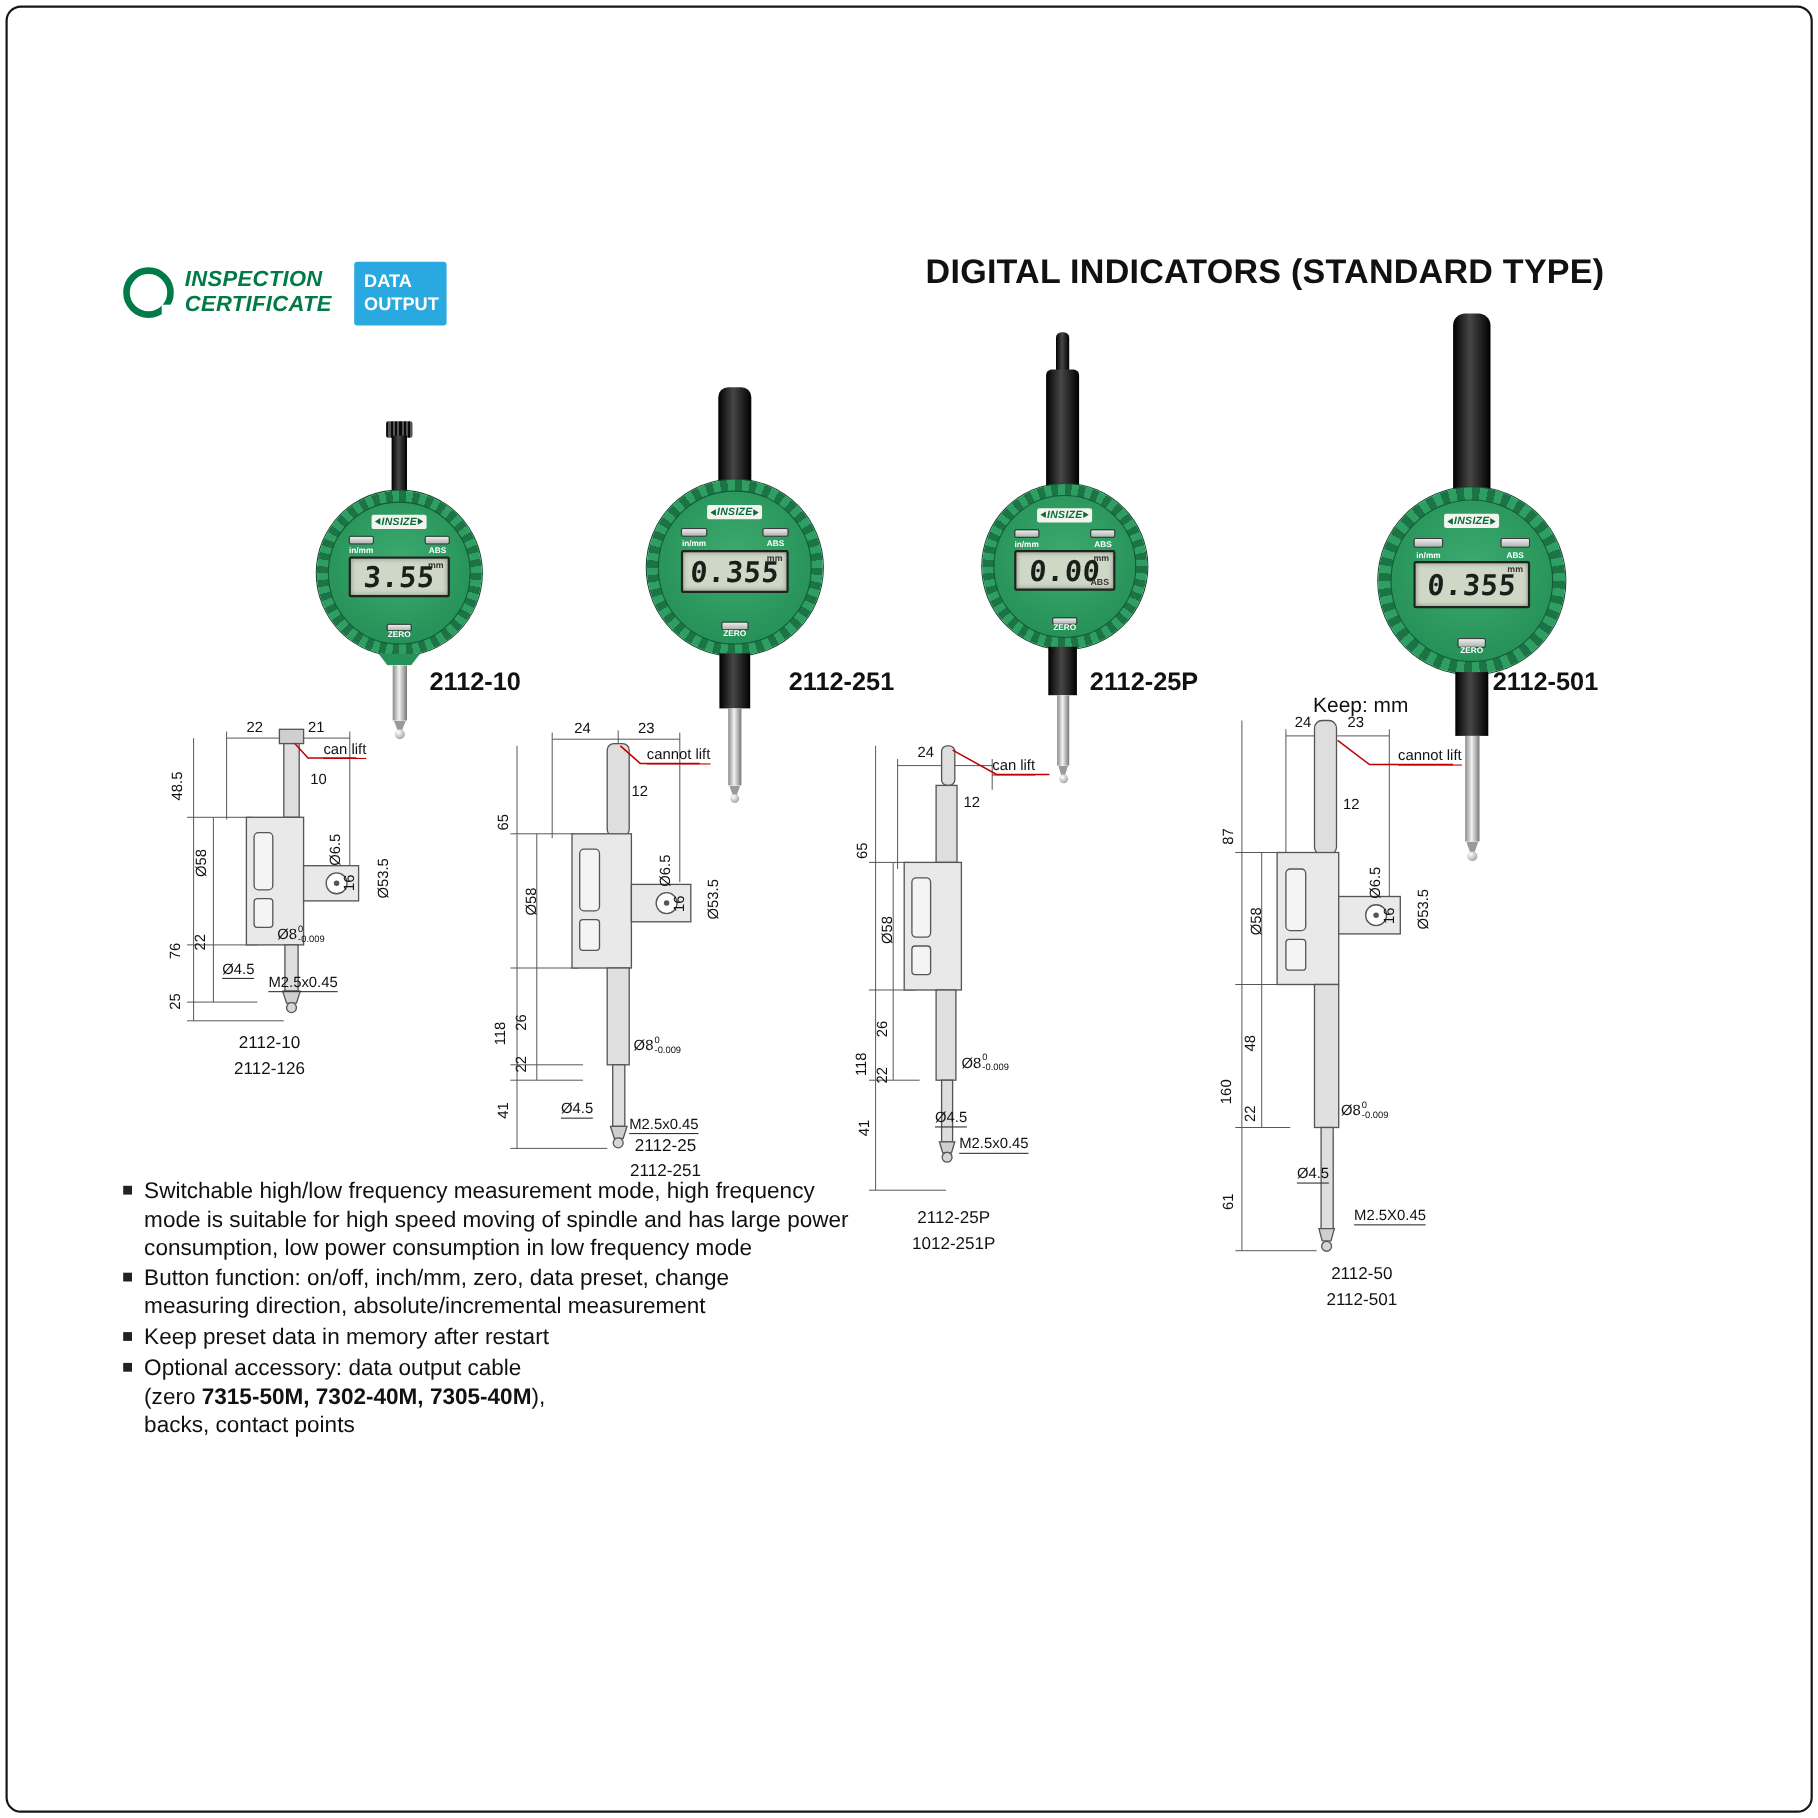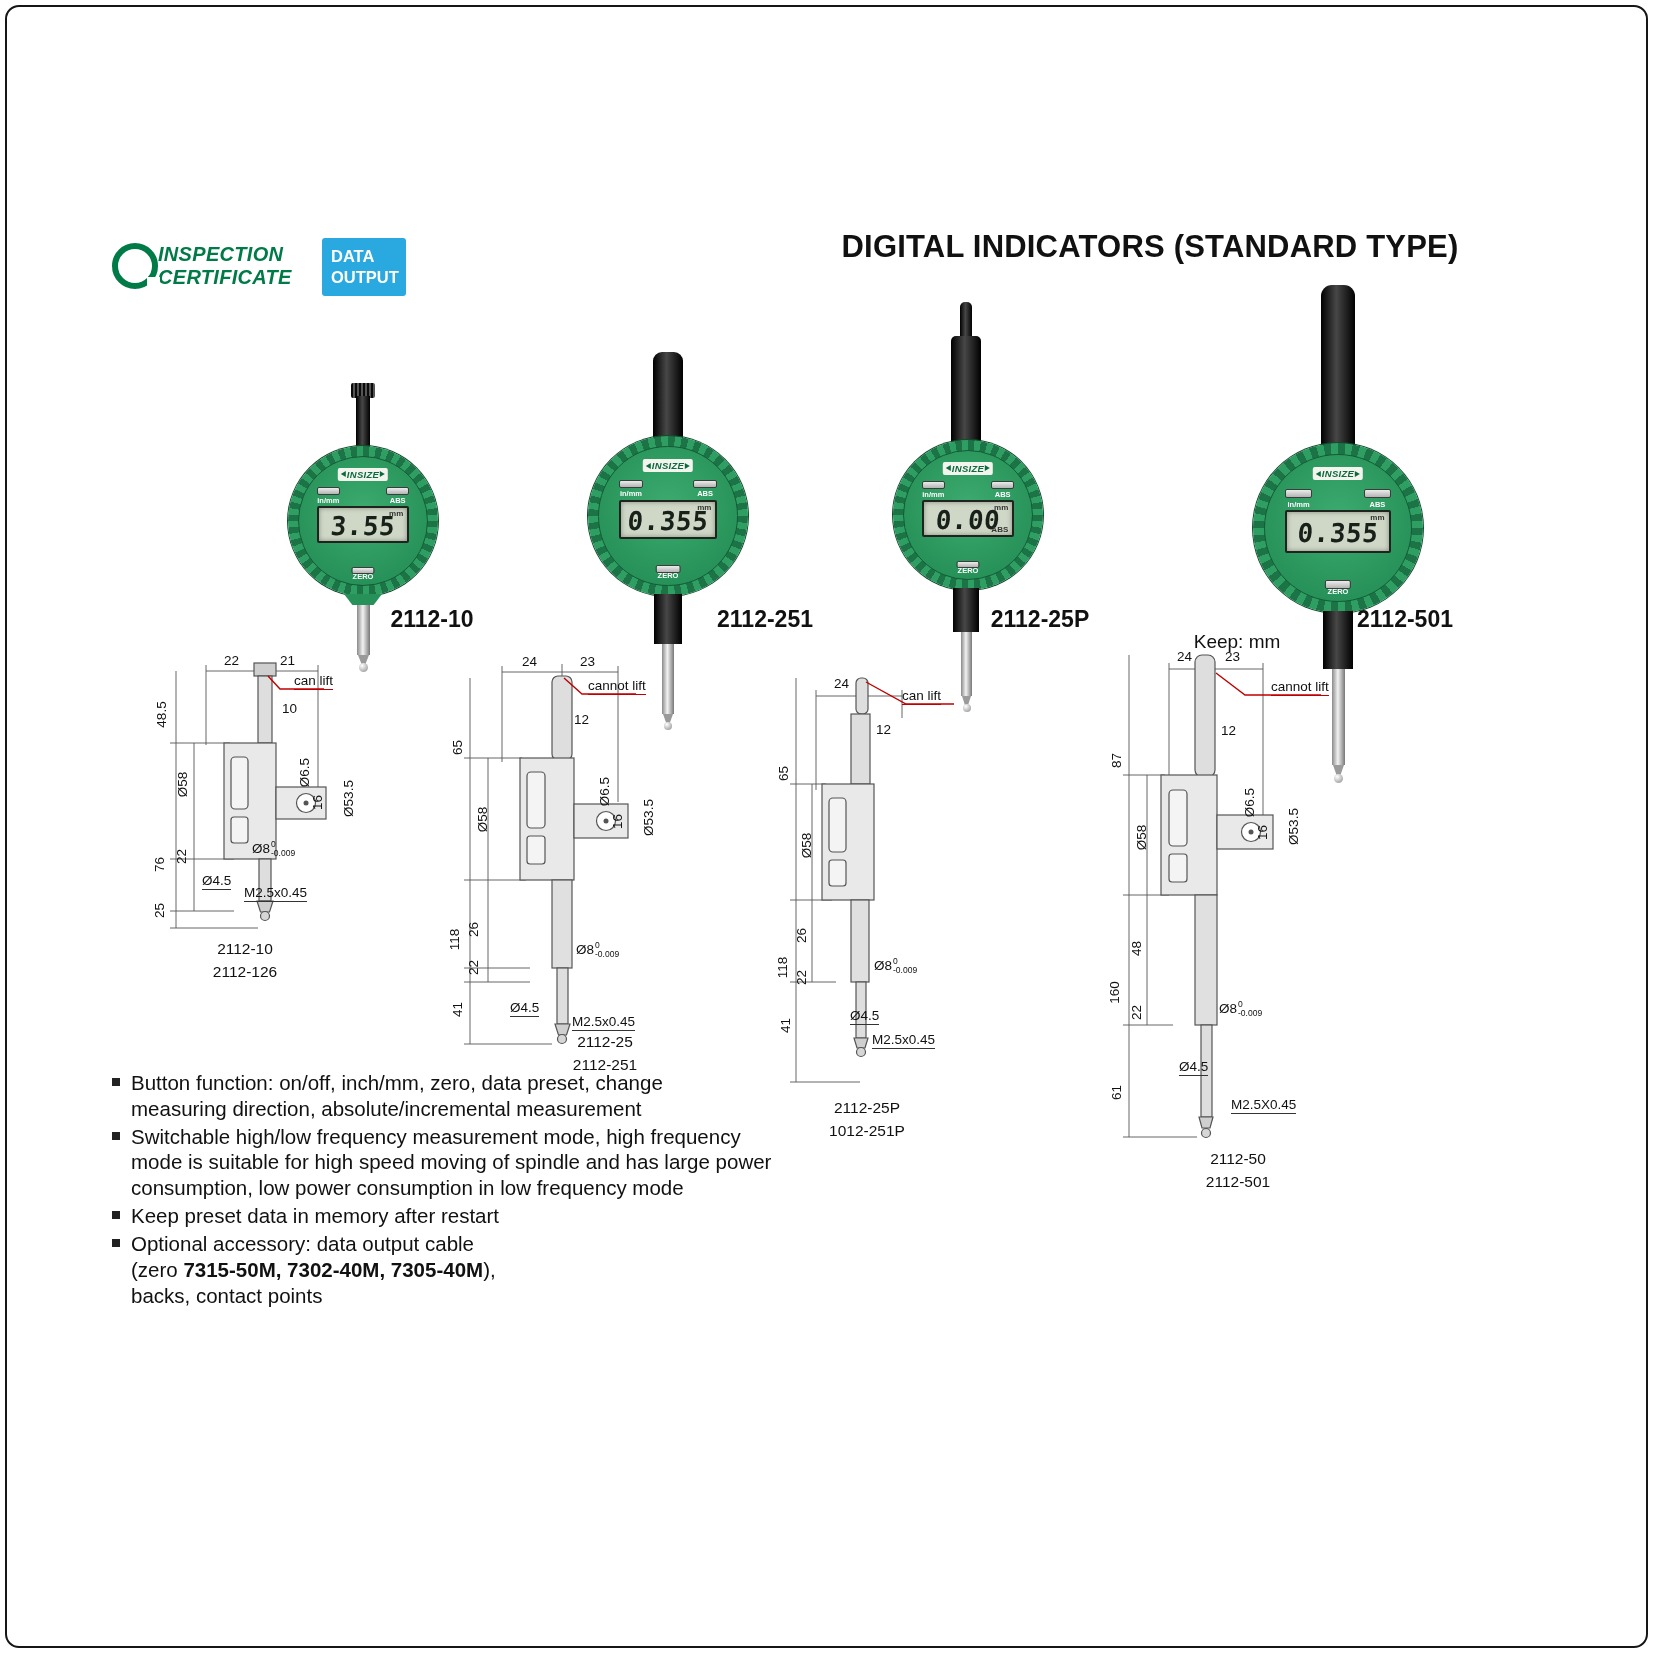--- a/index.html
+++ b/index.html
@@ -9,7 +9,7 @@
   .frame{position:absolute;inset:5px;border:2.5px solid #161616;border-radius:14px;pointer-events:none}
 
   
-  .cert{position:absolute;left:112px;top:243px;display:flex;align-items:center;}
+  .cert{position:absolute;left:112px;top:243px;display:flex;align-items:center;gap:10px}
   .cert-icon{width:46px;height:46px;border:6px solid #007a47;border-radius:50%;position:relative;flex:none}
   .cert-icon::after{content:"";position:absolute;right:-8px;bottom:-3px;width:13px;height:9px;background:#fff}
   .cert-text span{display:block;color:#007a47;font-weight:bold;font-style:italic;font-size:20px;line-height:1.15;letter-spacing:.3px}

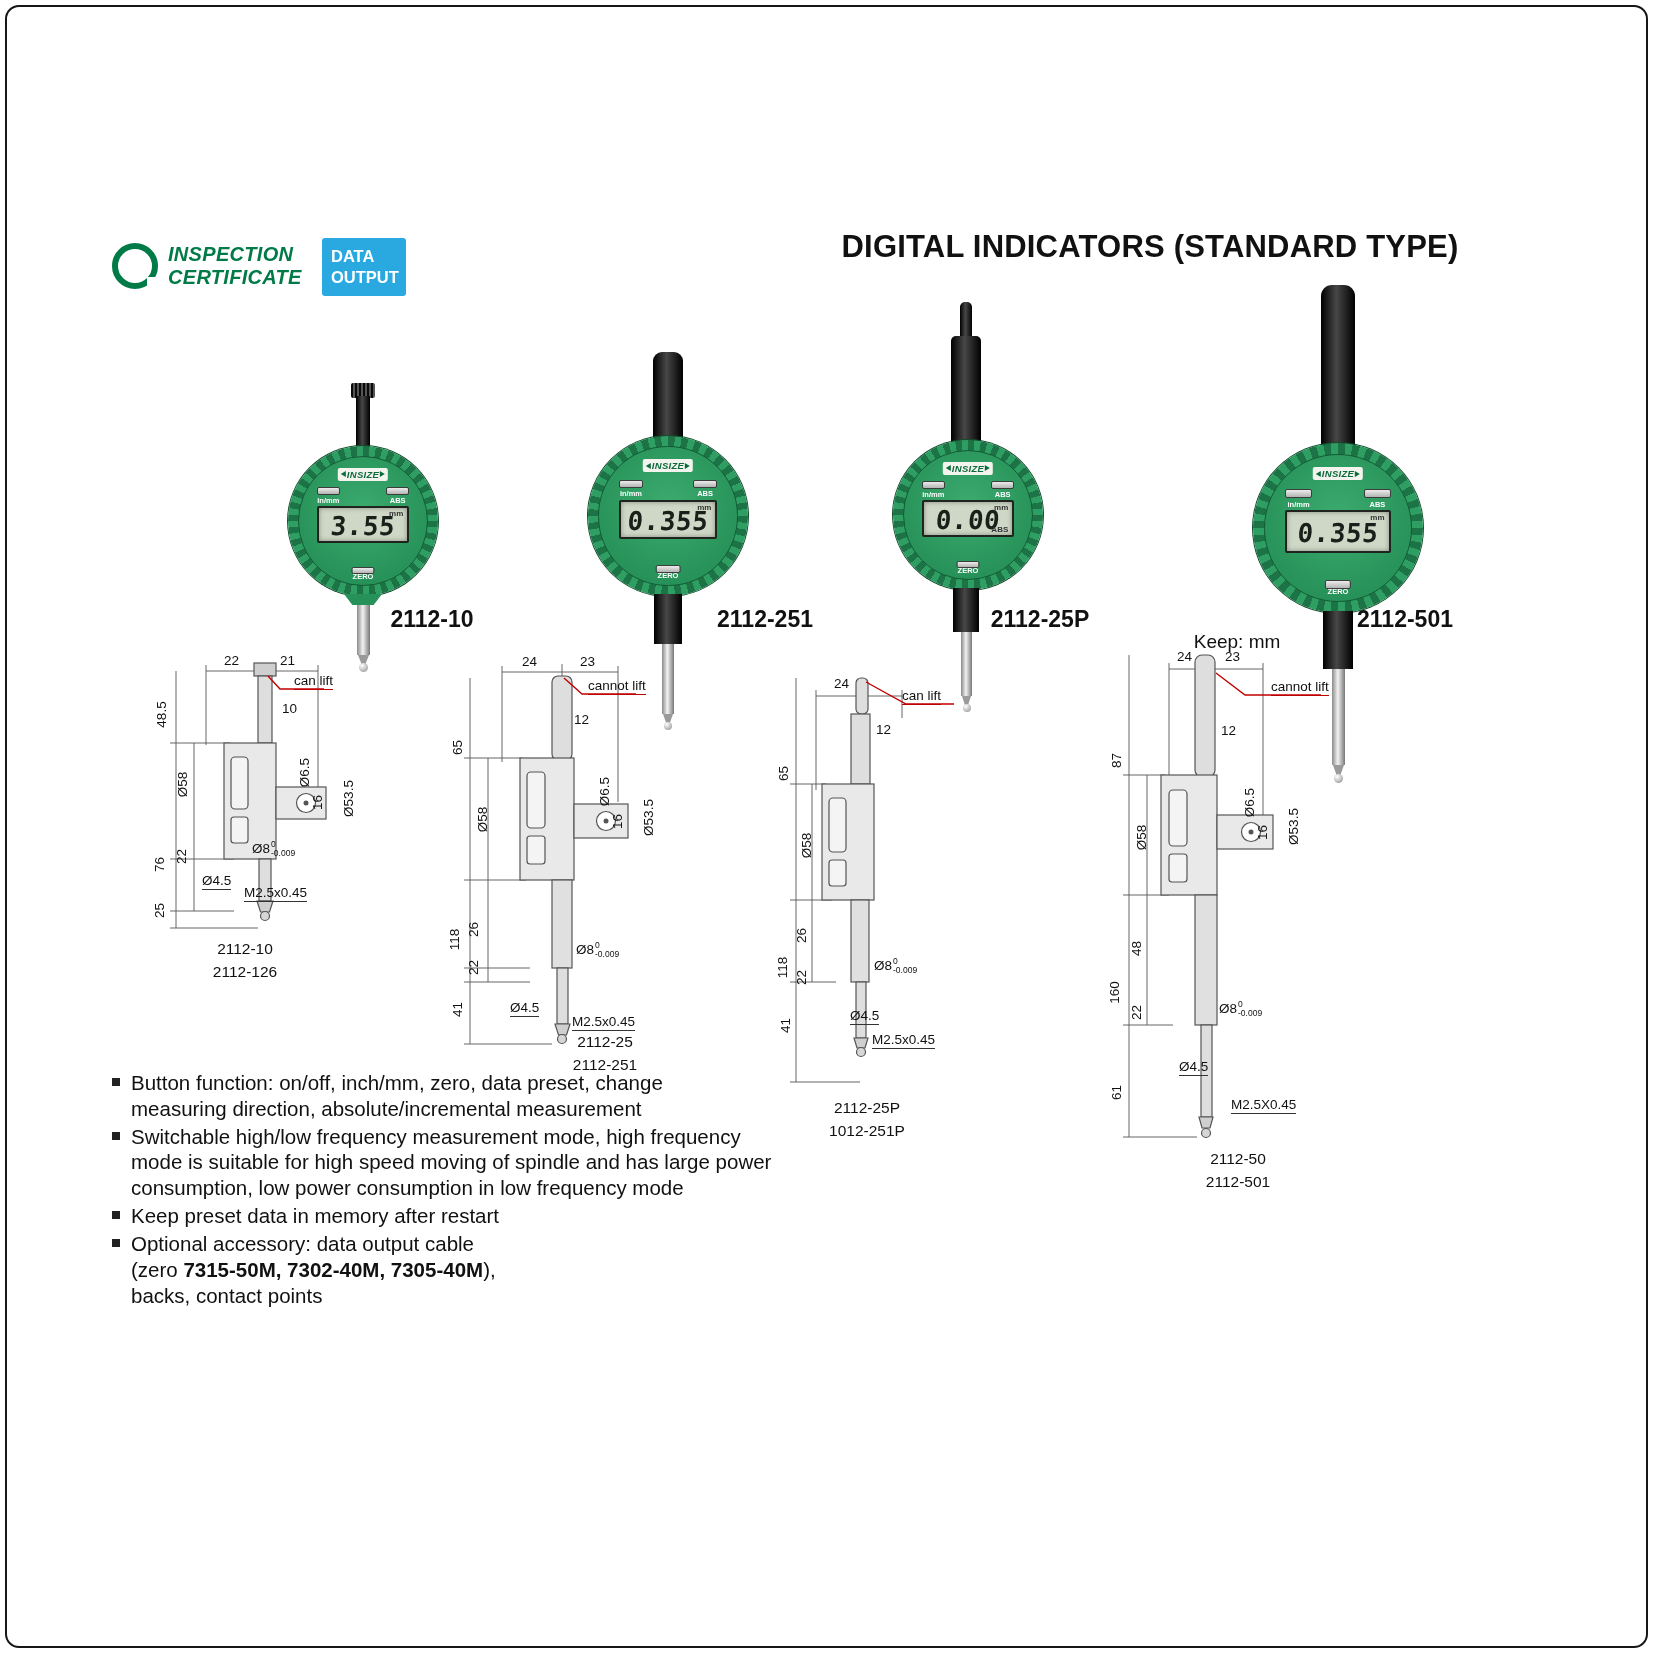--- a/index.html
+++ b/index.html
@@ -462,17 +462,17 @@
   <div class="features">
     <div class="feat">
       <span class="sq"></span>
-      <span class="ftext">Button function: on/off, inch/mm, zero, data preset, change
-measuring direction, absolute/incremental measurement</span>
-    </div>
-    <div class="feat">
-      <span class="sq"></span>
       <span class="ftext">Switchable high/low frequency measurement mode, high frequency
 mode is suitable for high speed moving of spindle and has large power
 consumption, low power consumption in low frequency mode</span>
     </div>
     <div class="feat">
       <span class="sq"></span>
+      <span class="ftext">Button function: on/off, inch/mm, zero, data preset, change
+measuring direction, absolute/incremental measurement</span>
+    </div>
+    <div class="feat">
+      <span class="sq"></span>
       <span class="ftext">Keep preset data in memory after restart</span>
     </div>
     <div class="feat">

